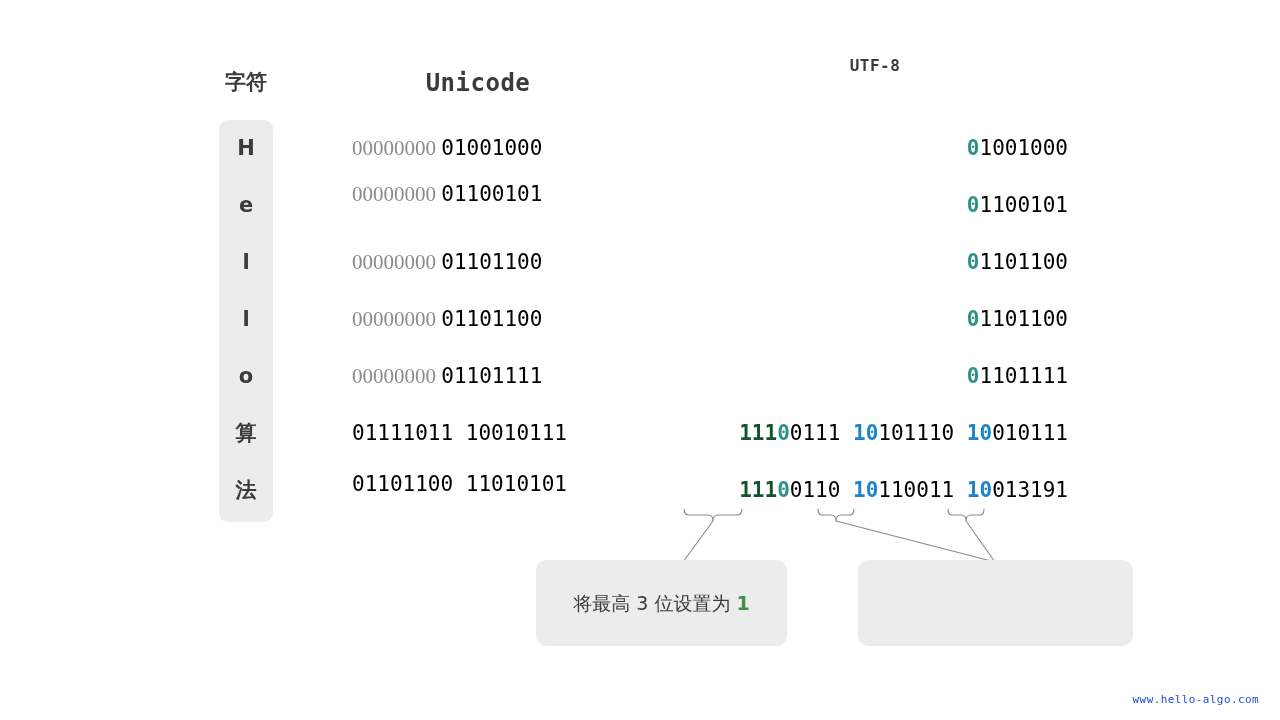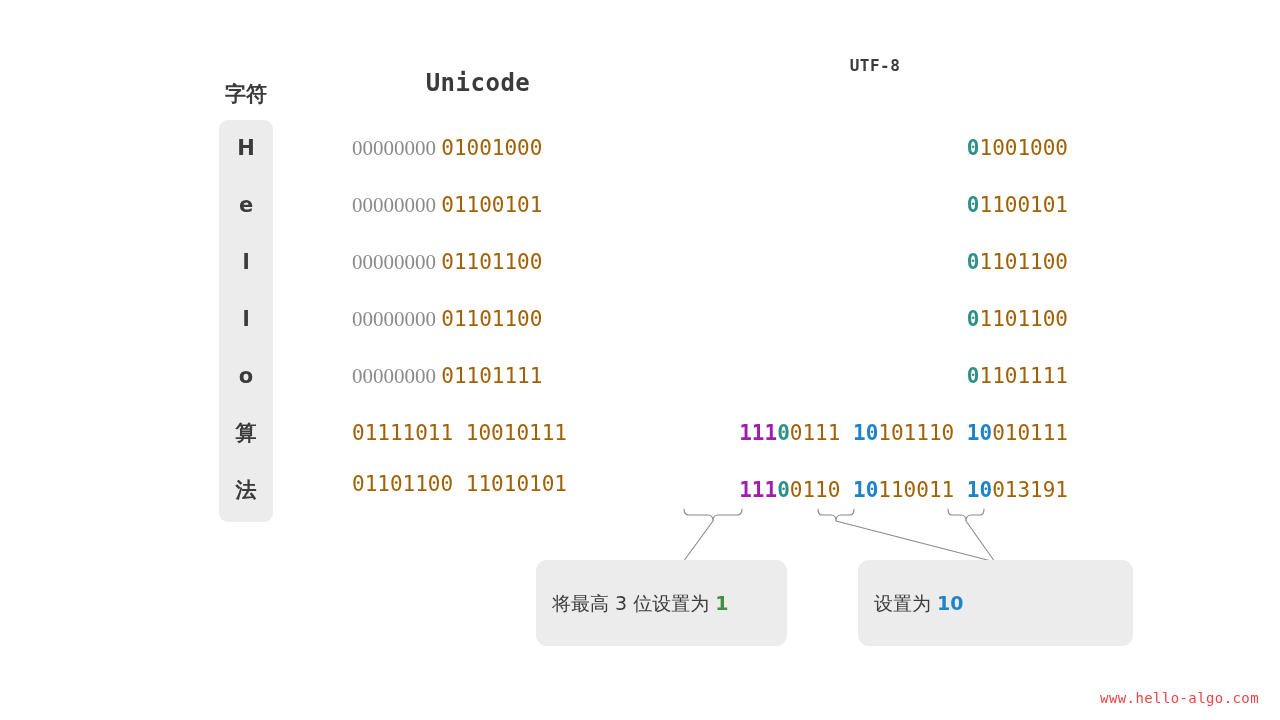--- a/index.html
+++ b/index.html
@@ -30,7 +30,6 @@
     top: 68px;
     font-size: 21px;
     font-family: "DejaVu Sans", "Liberation Sans", sans-serif;
-    margin-top: 12px;
   }
   #hdr-unicode {
     left: 378px;

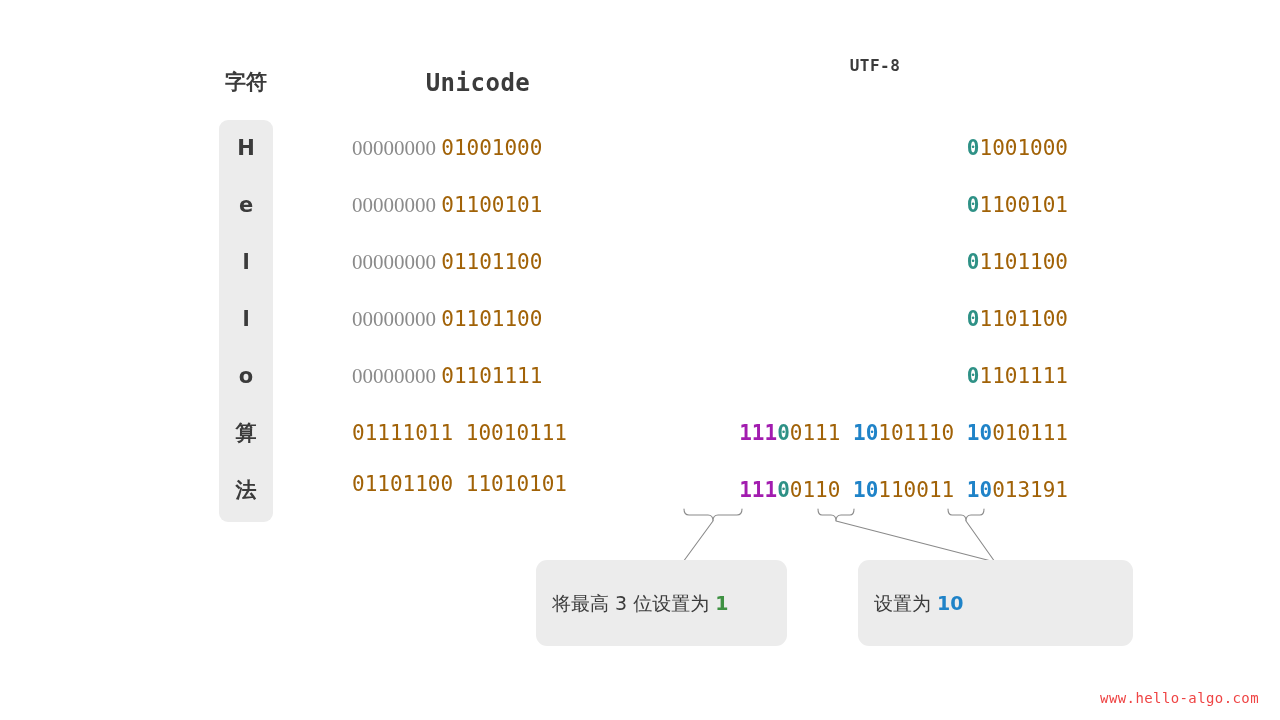--- a/index.html
+++ b/index.html
@@ -93,7 +93,7 @@
     letter-spacing: 0px;
   }
   .b-dim   { color: #8a8a8a; font-family: Liberation Serif, serif; }
-  .b-dark  { color: #a16207; }
+  .b-dark  { color: #000000; }
   .b-teal  { color: #2e9186; font-weight: bold; }
   .b-green { color: #a21caf; font-weight: bold; }
   .b-blue  { color: #1f83c8; font-weight: bold; }

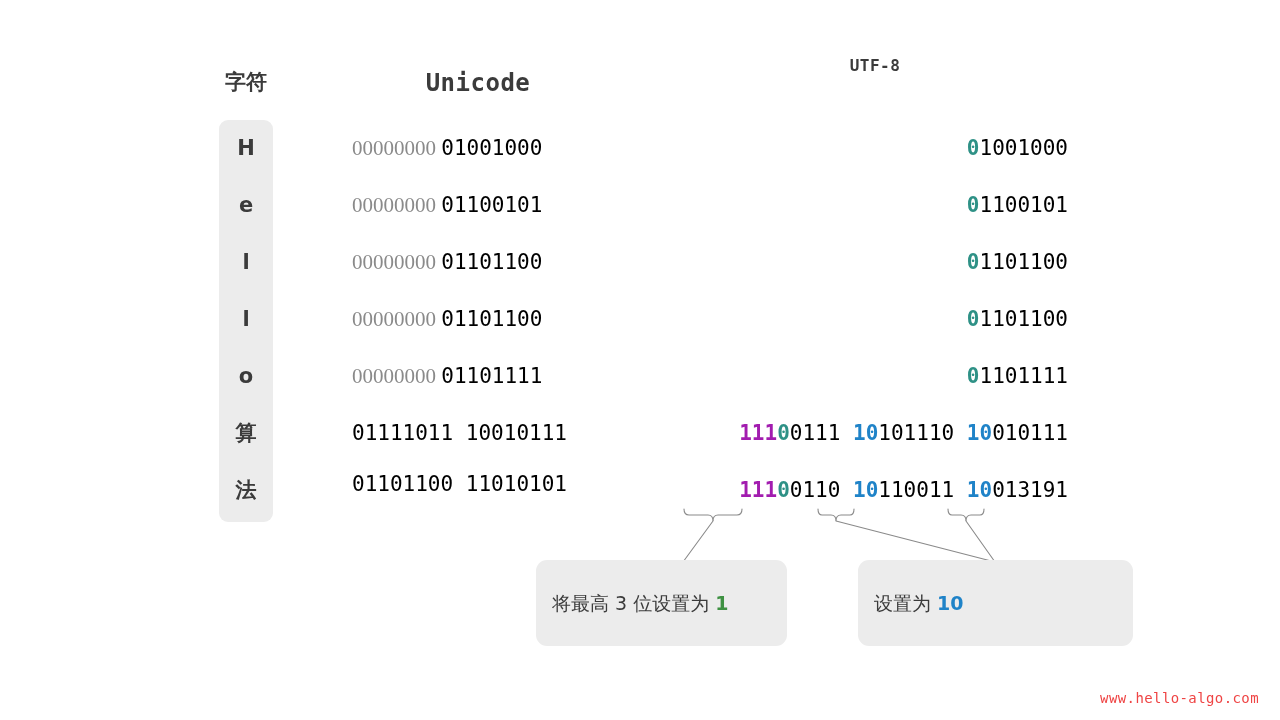--- a/index.html
+++ b/index.html
@@ -171,7 +171,7 @@
 </div>
 
 <div class="row uni" style="top:120px"><span class="b-dim">00000000</span><span class="b-dim"> </span><span class="b-dark">01001000</span></div>
-<div class="row uni" style="top:177px"><span class="b-dim">00000000</span><span class="b-dim"> </span><span class="b-dark">01100101</span></div>
+<div class="row uni" style="top:166px"><span class="b-dim">00000000</span><span class="b-dim"> </span><span class="b-dark">01100101</span></div>
 <div class="row uni" style="top:234px"><span class="b-dim">00000000</span><span class="b-dim"> </span><span class="b-dark">01101100</span></div>
 <div class="row uni" style="top:291px"><span class="b-dim">00000000</span><span class="b-dim"> </span><span class="b-dark">01101100</span></div>
 <div class="row uni" style="top:348px"><span class="b-dim">00000000</span><span class="b-dim"> </span><span class="b-dark">01101111</span></div>

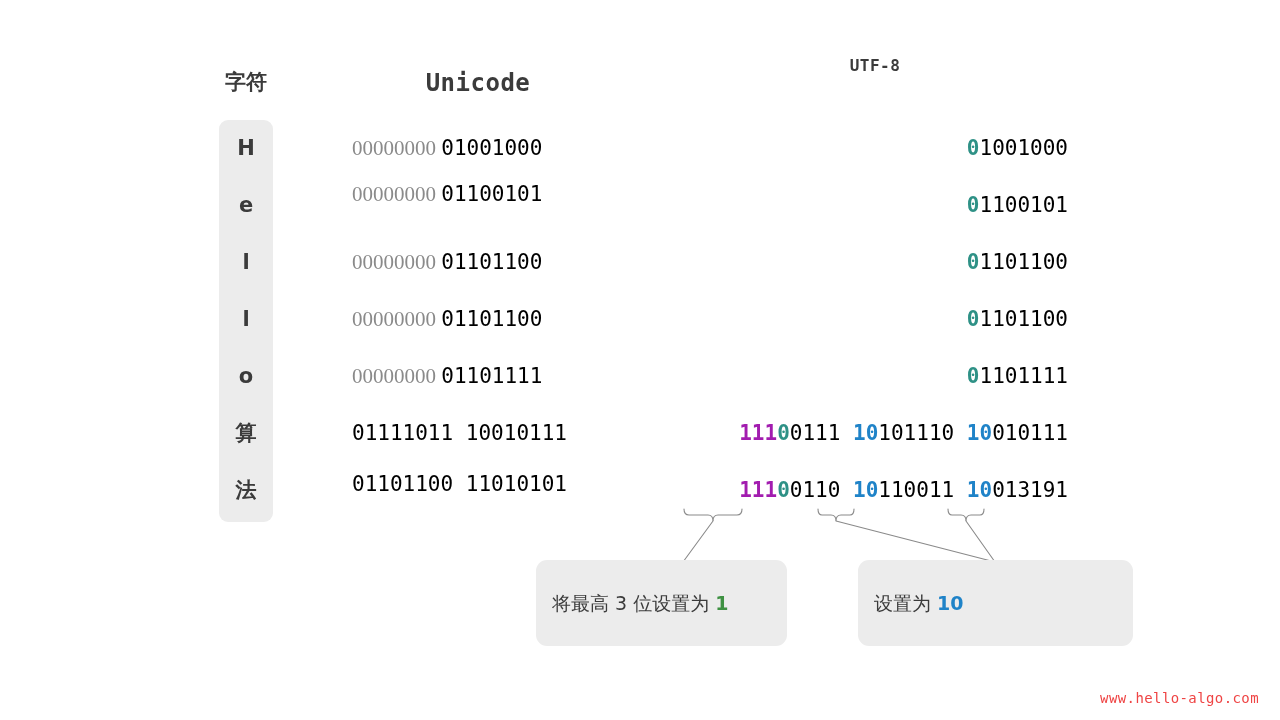--- a/index.html
+++ b/index.html
@@ -95,7 +95,7 @@
   .b-dim   { color: #8a8a8a; font-family: Liberation Serif, serif; }
   .b-dark  { color: #000000; }
   .b-teal  { color: #2e9186; font-weight: bold; }
-  .b-green { color: #a21caf; font-weight: bold; }
+  .b-green { color: #14532d; font-weight: bold; }
   .b-blue  { color: #1f83c8; font-weight: bold; }
 
   

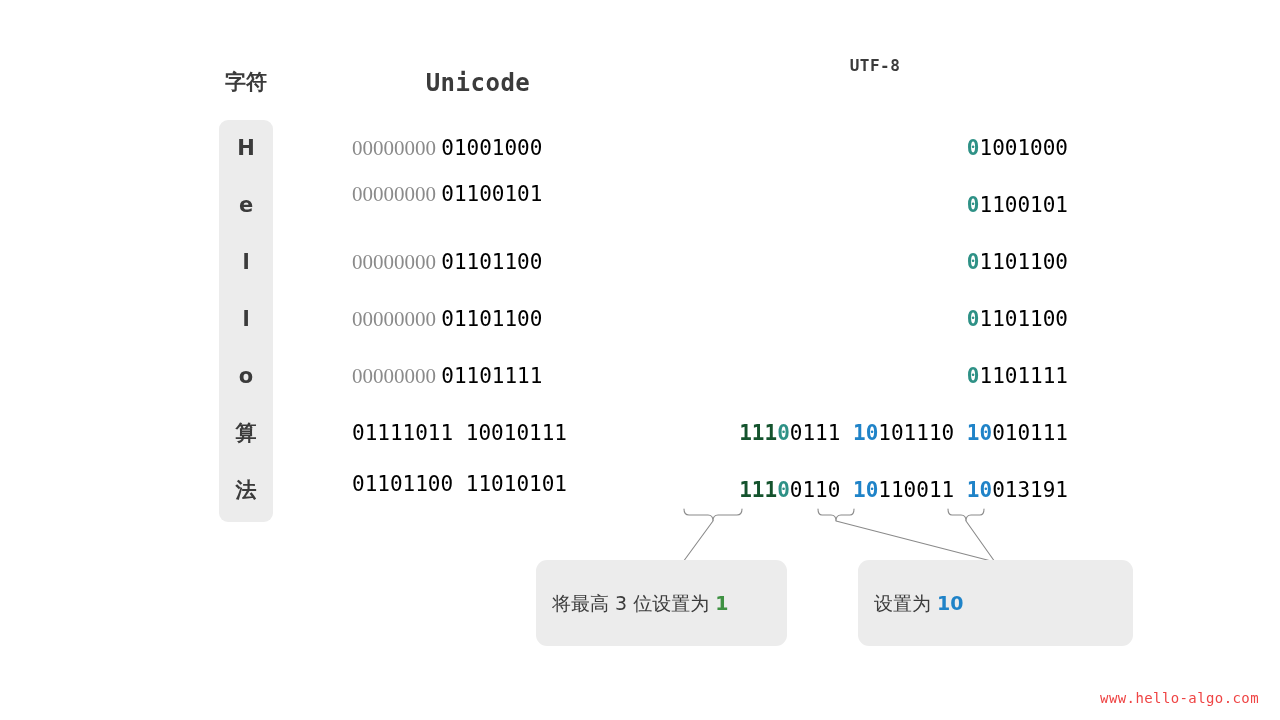--- a/index.html
+++ b/index.html
@@ -135,7 +135,7 @@
     padding: 0 16px;
   }
   .note-line {
-    text-align: left;
+    text-align: center;
     line-height: 30px;
     white-space: pre;
   }

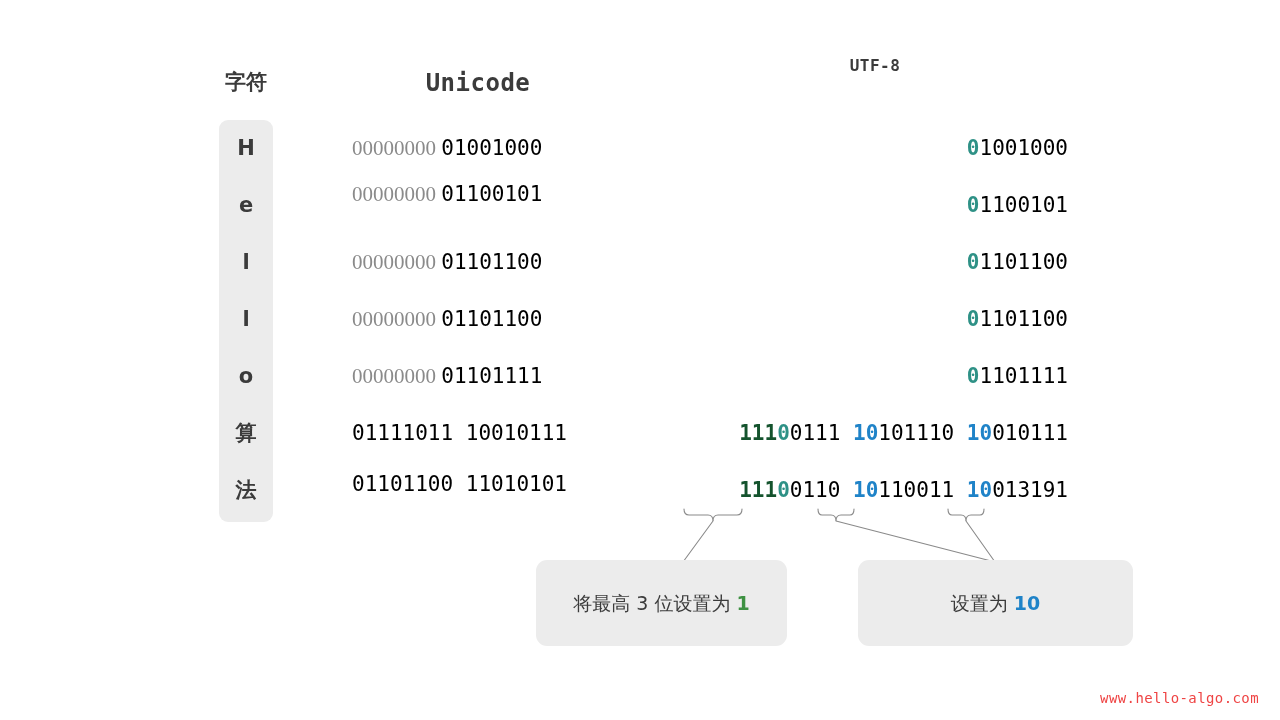--- a/index.html
+++ b/index.html
@@ -210,7 +210,6 @@
 </div>
 
 <div class="note" id="note-2">
-  <div class="note-line"><span>设置为 </span><span class="em-blue">10</span></div>
 </div>
 
 <div id="watermark">www.hello-algo.com</div>

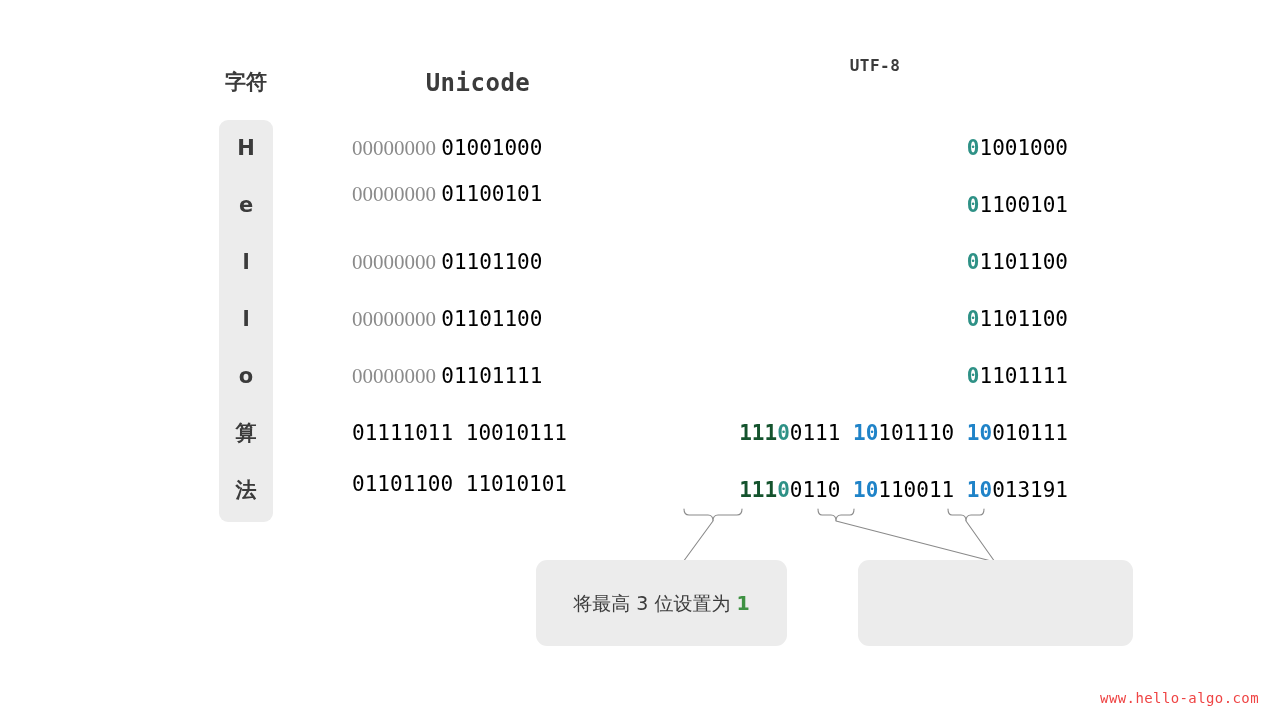--- a/index.html
+++ b/index.html
@@ -148,8 +148,8 @@
     right: 21px;
     bottom: 14px;
     font-family: "DejaVu Sans Mono", "Liberation Mono", monospace;
-    font-size: 14px;
-    color: #ef4444;
+    font-size: 11px;
+    color: #1d4ed8;
     letter-spacing: 0.4px;
   }
 </style>

